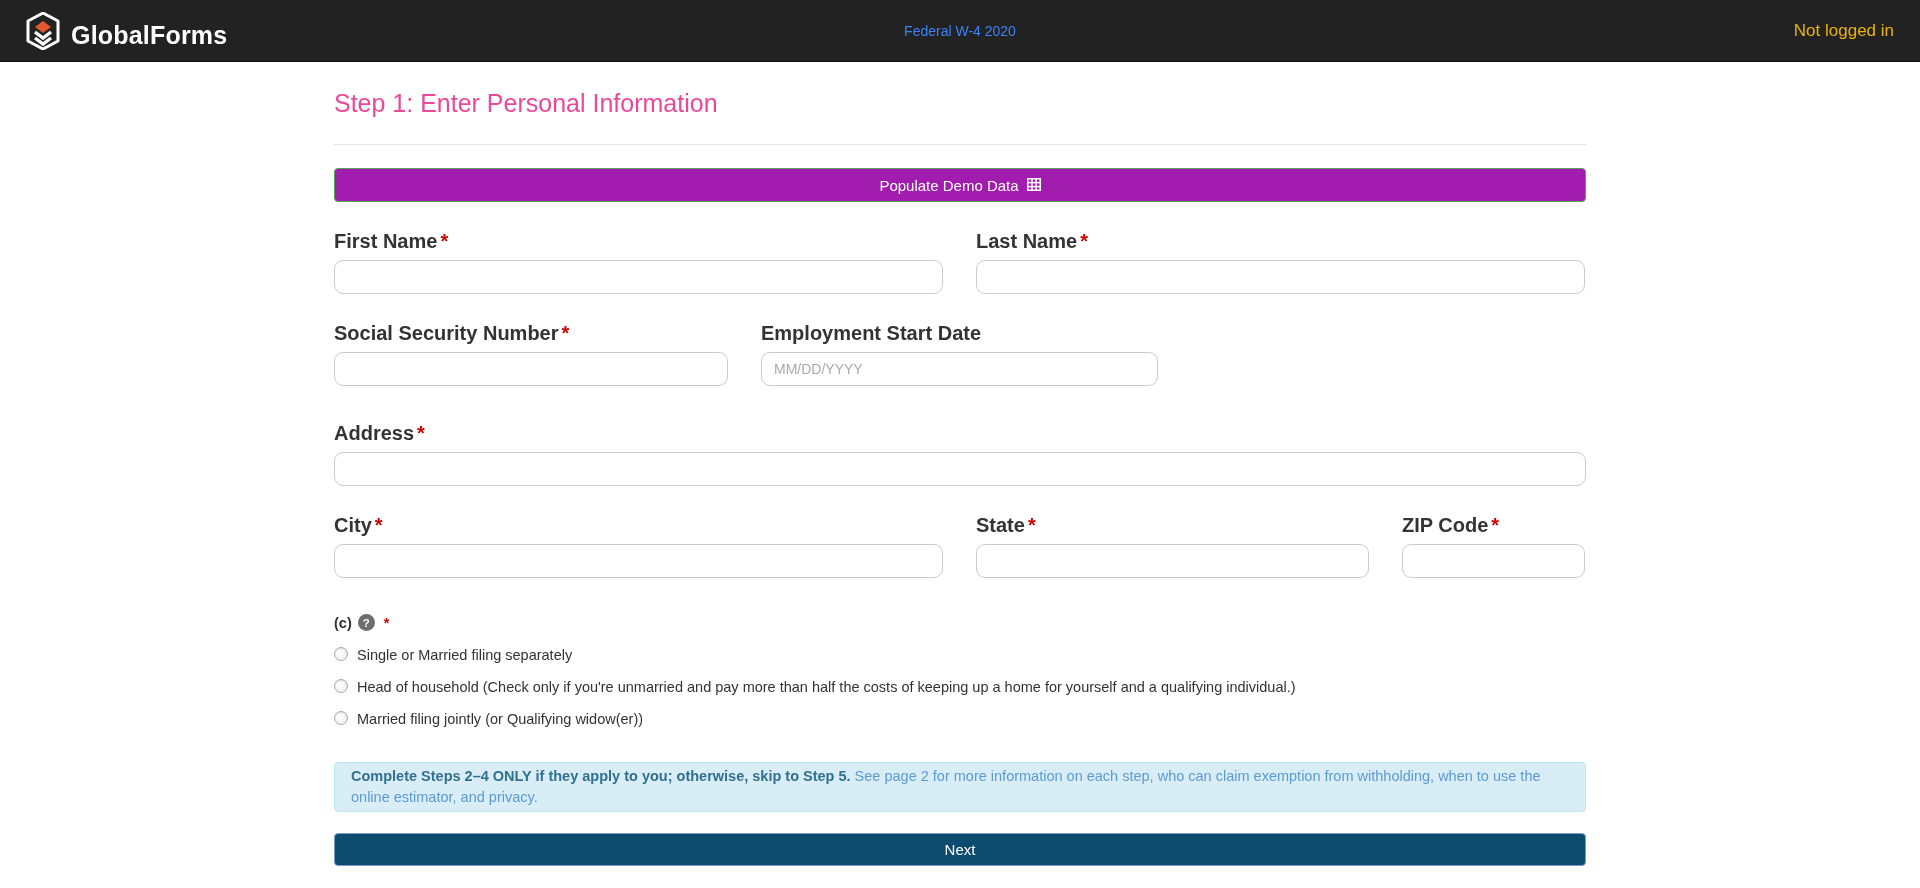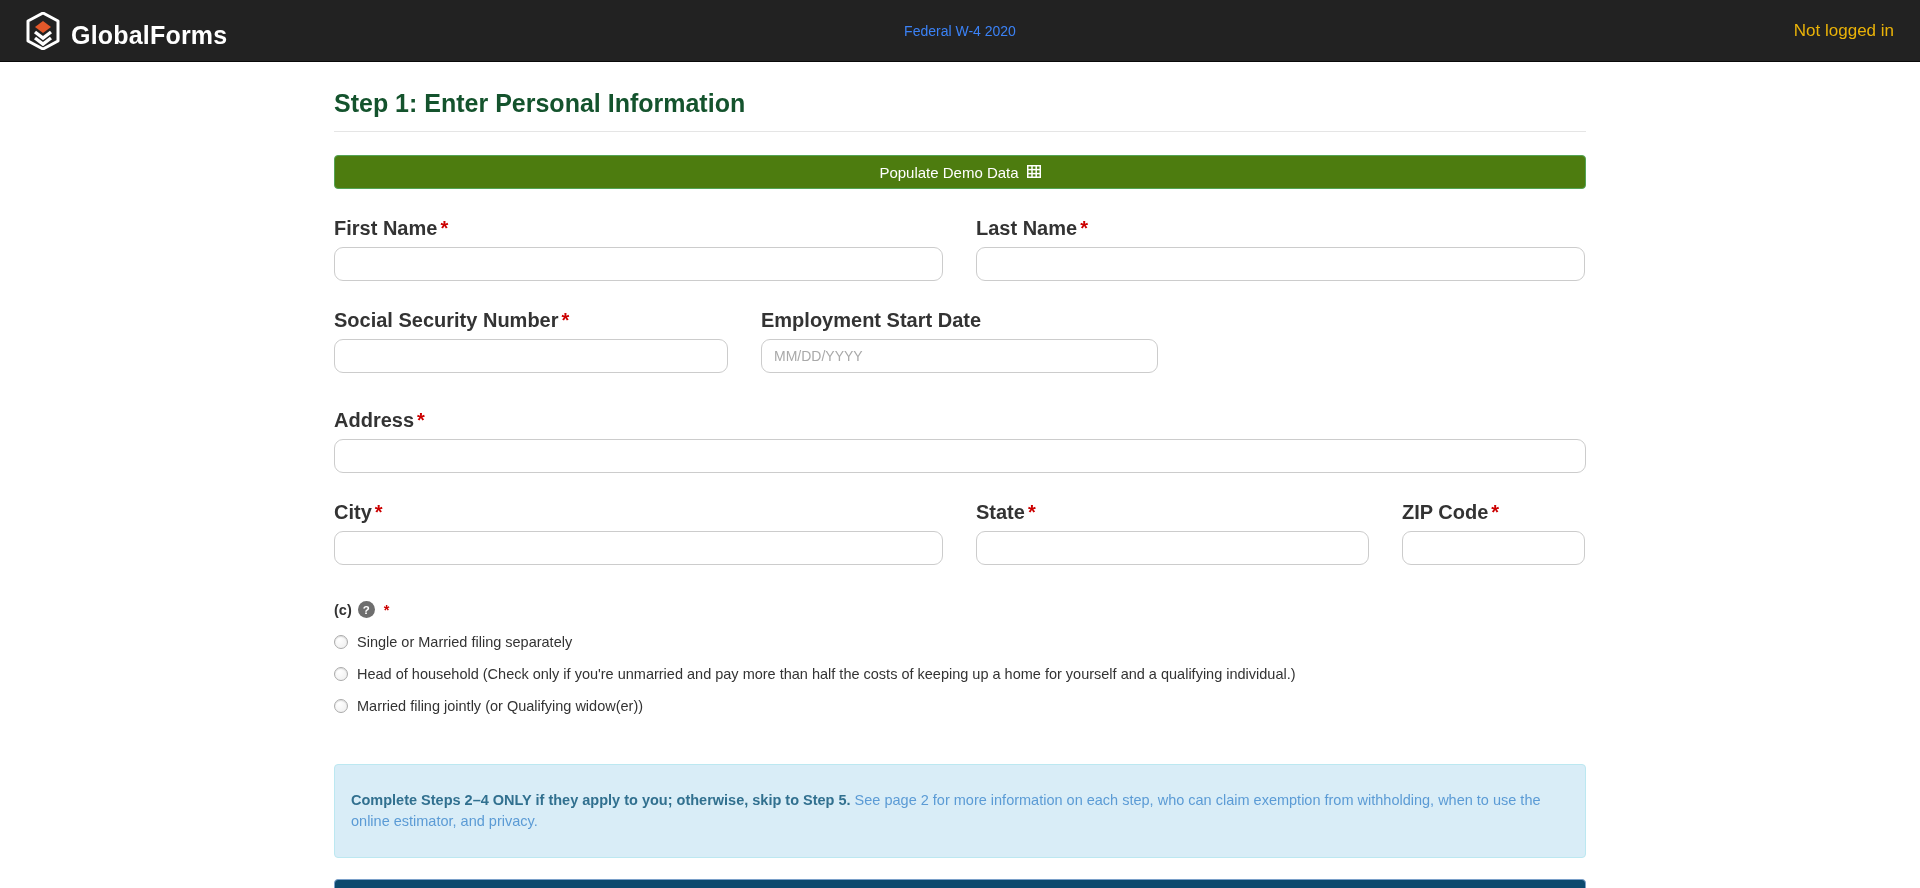--- a/index.html
+++ b/index.html
@@ -48,10 +48,10 @@
   }
   .page-title {
     font-size: 25px;
-    font-weight: 700;
-    color: #14532d;
+    font-weight: 400;
+    color: #ec4899;
     margin: 27px 0 0 0;
-    padding-bottom: 13px;
+    padding-bottom: 26px;
     border-bottom: 1px solid #e5e5e5;
   }
 

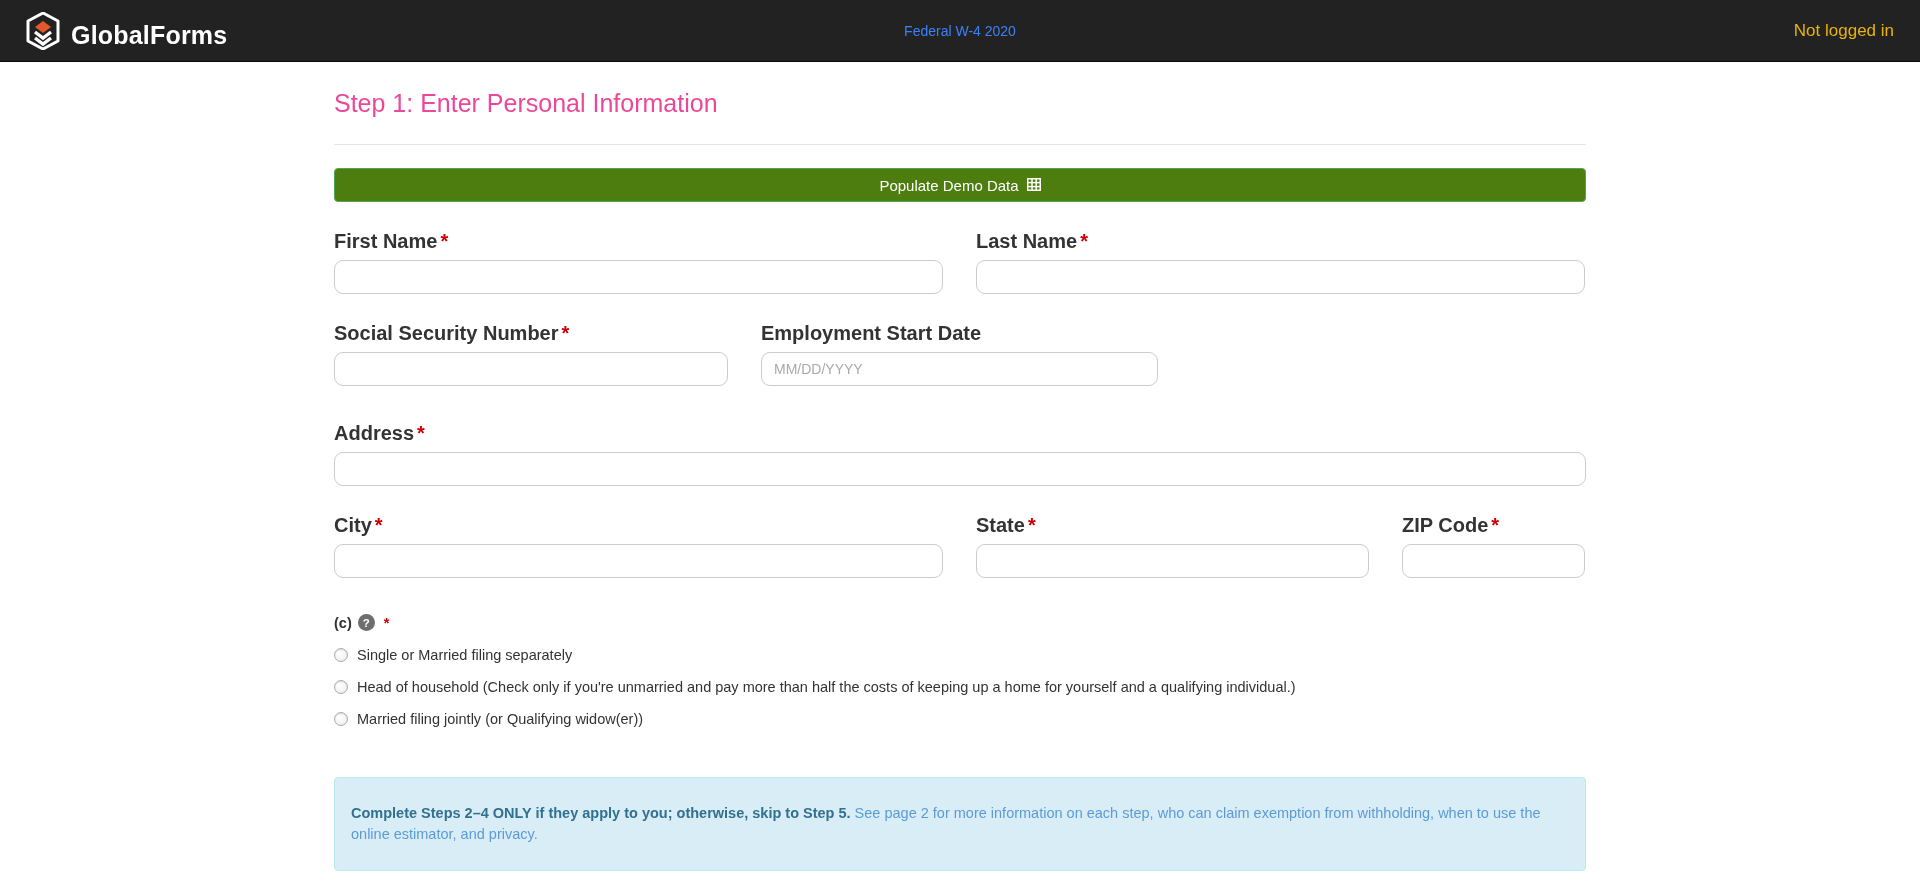--- a/index.html
+++ b/index.html
@@ -71,7 +71,7 @@
   .btn-populate {
     margin-top: 23px;
     height: 34px;
-    background: #4d7c0f;
+    background: #a21caf;
     border: 1px solid #54a455;
   }
   .btn-next {

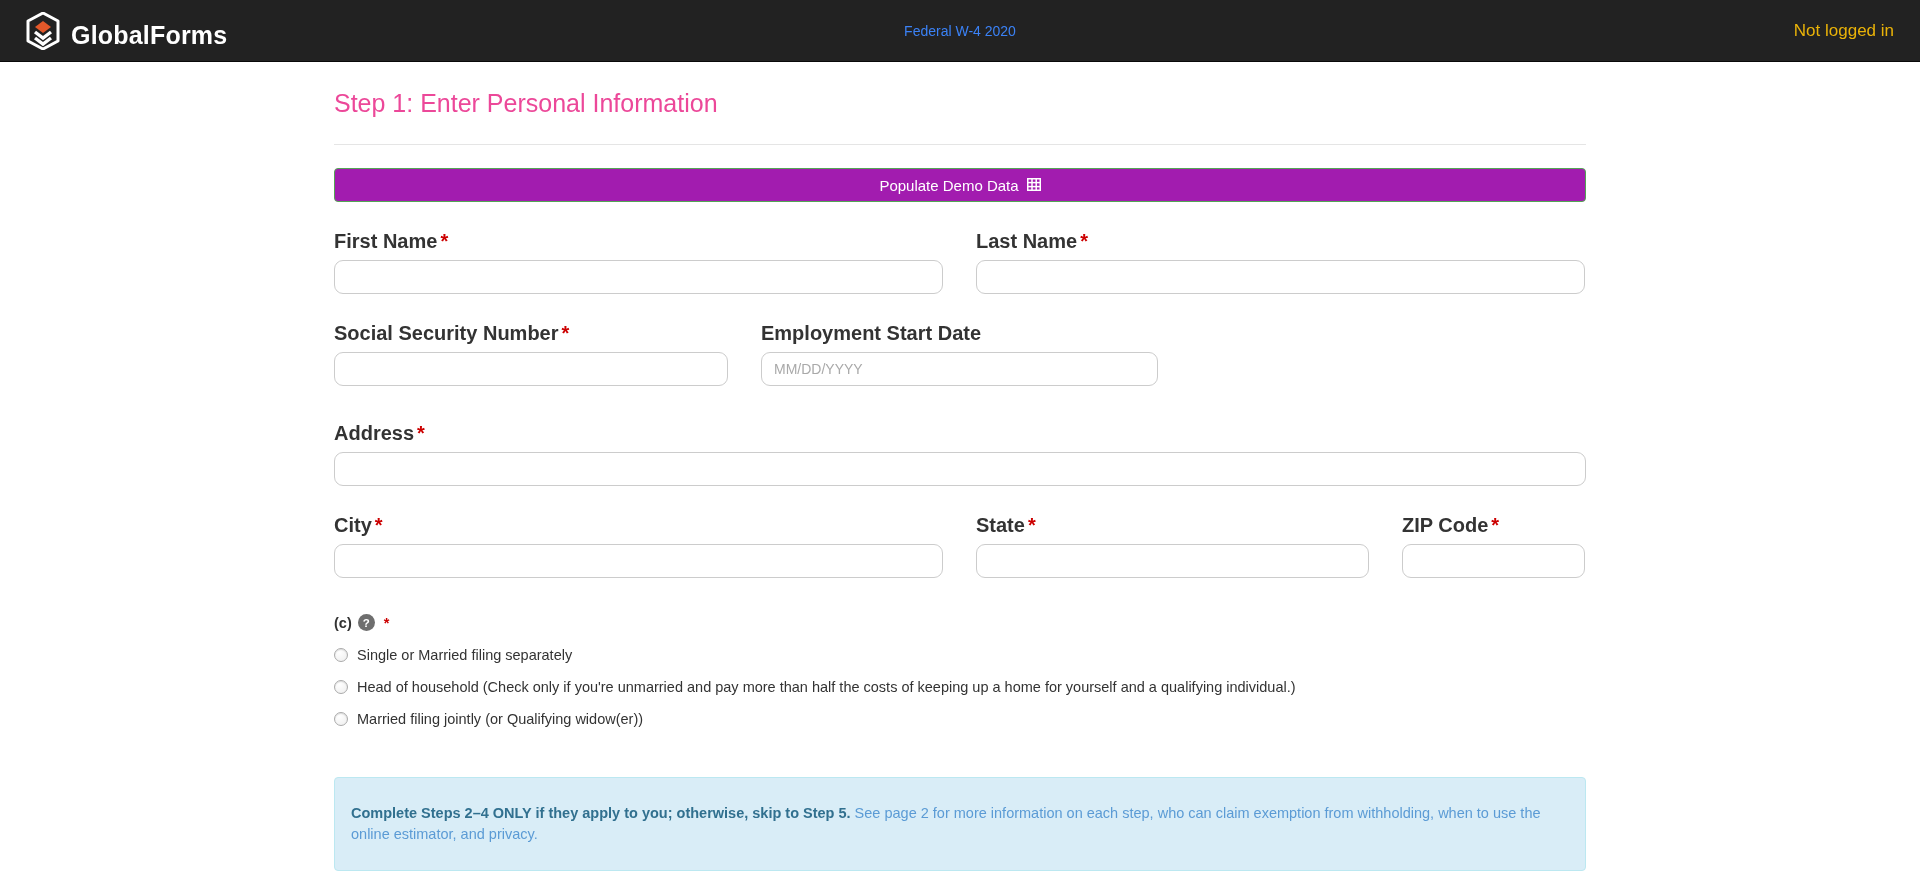--- a/index.html
+++ b/index.html
@@ -138,7 +138,6 @@
   }
   .radio-option {
     display: flex;
-    align-items: center;
     gap: 9px;
     margin-top: 16px;
     cursor: pointer;

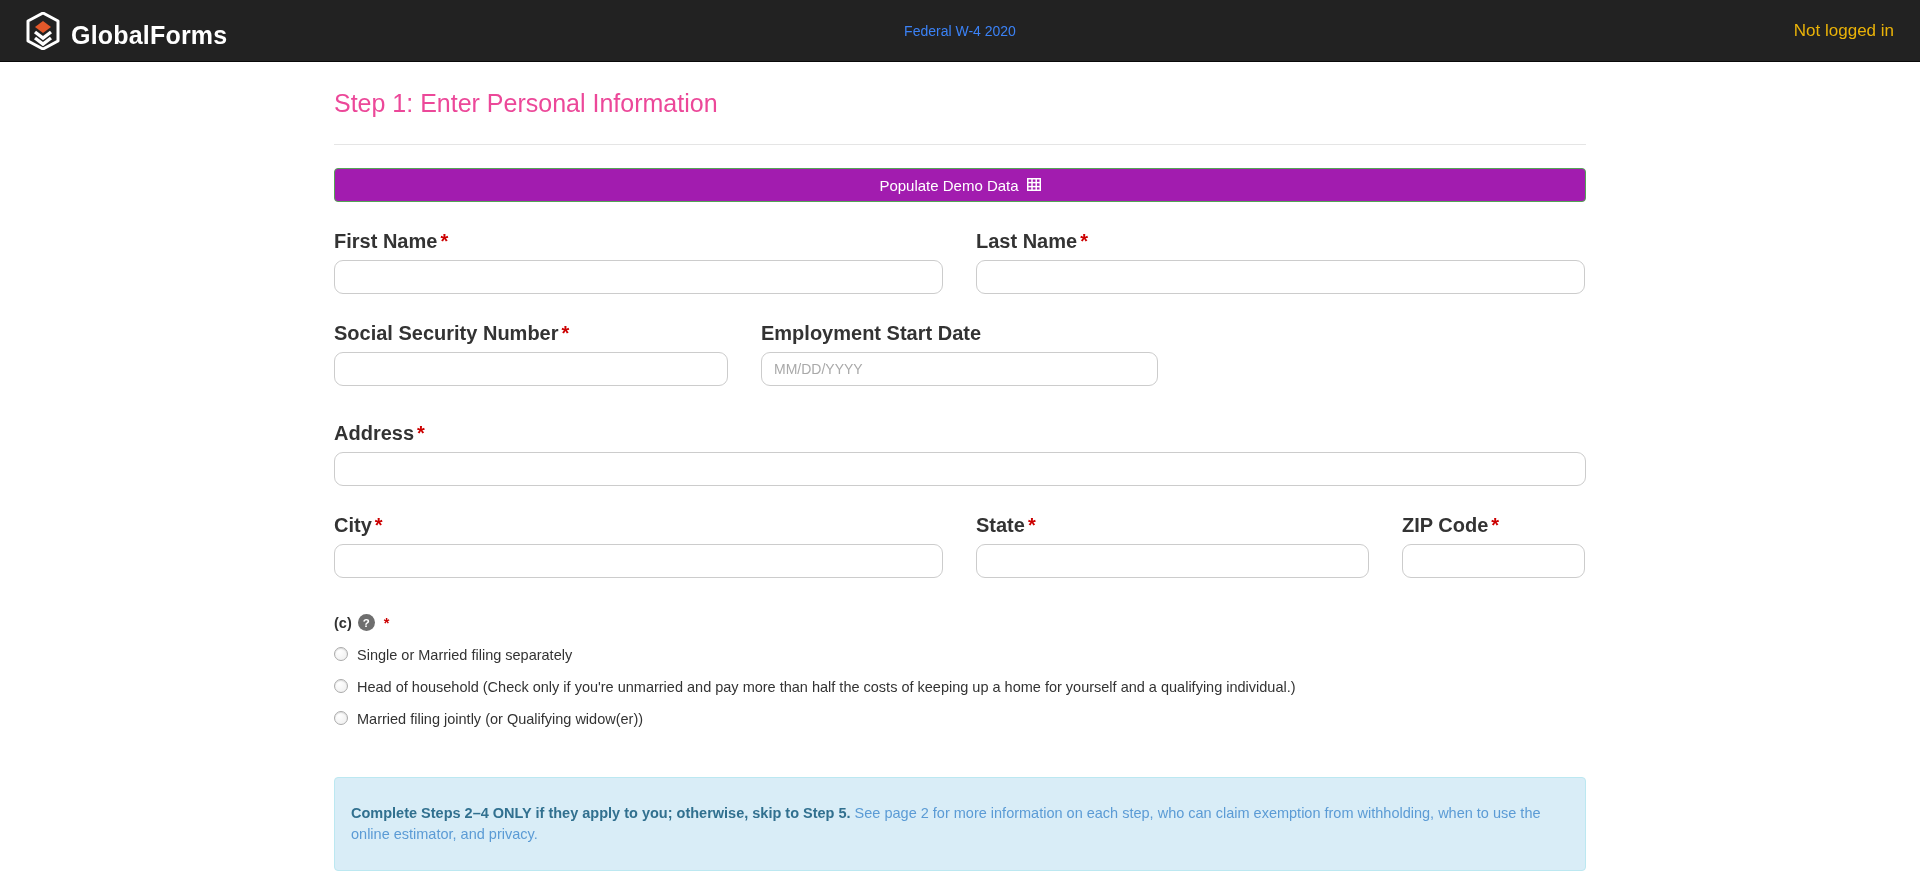--- a/index.html
+++ b/index.html
@@ -156,11 +156,11 @@
 
   
   .alert-info {
-    margin-top: 50px;
+    margin-top: 35px;
     background: #d9edf7;
     border: 1px solid #bce8f1;
     border-radius: 4px;
-    padding: 25px 16px;
+    padding: 3px 16px;
     font-size: 14.5px;
     line-height: 1.45;
     color: #31708f;

